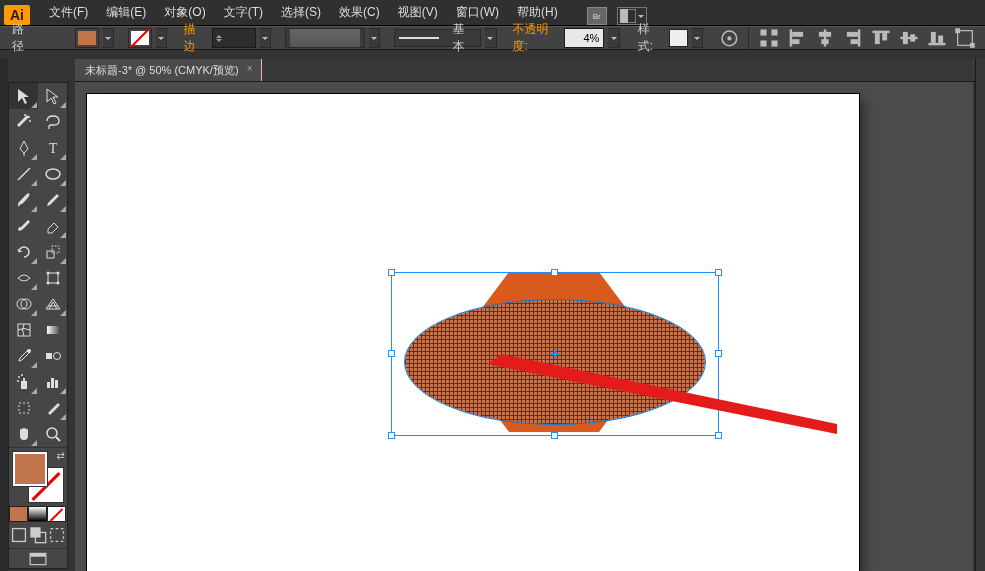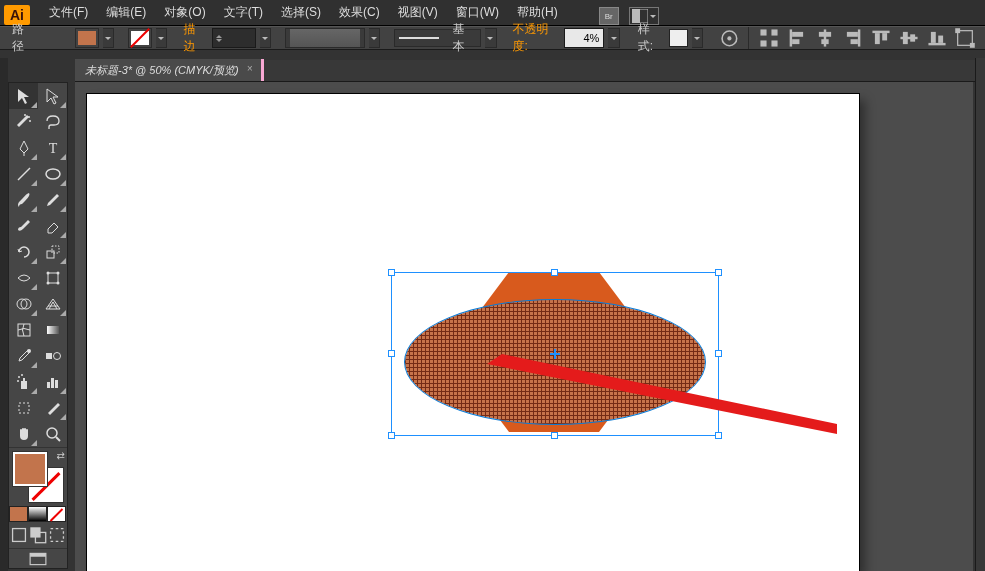--- a/index.html
+++ b/index.html
@@ -10,7 +10,7 @@
   .ai-logo { width:26px; height:20px; background:#ff9a00; color:#3a120a; font-weight:bold; font-size:14px; display:flex; align-items:center; justify-content:center; border-radius:2px; margin-right:10px; }
   .menubar .menu-item { padding:0 9px; line-height:26px; font-size:12px; color:#ddd; cursor:default; }
   .menubar .gap { flex:0 0 14px; }
-  .menubar .br-badge { width:20px; height:18px; background:#666; border:1px solid #888; display:flex; align-items:center; justify-content:center; font-size:8px; color:#ddd; margin-left:18px; }
+  .menubar .br-badge { width:20px; height:18px; background:#666; border:1px solid #888; display:flex; align-items:center; justify-content:center; font-size:8px; color:#ddd; margin-left:6px; }
   .menubar .screen-mode { width:30px; height:18px; border:1px solid #777; margin-left:10px; display:flex; align-items:center; justify-content:center; }
   .menubar .screen-mode svg { width:16px; height:14px; }
 

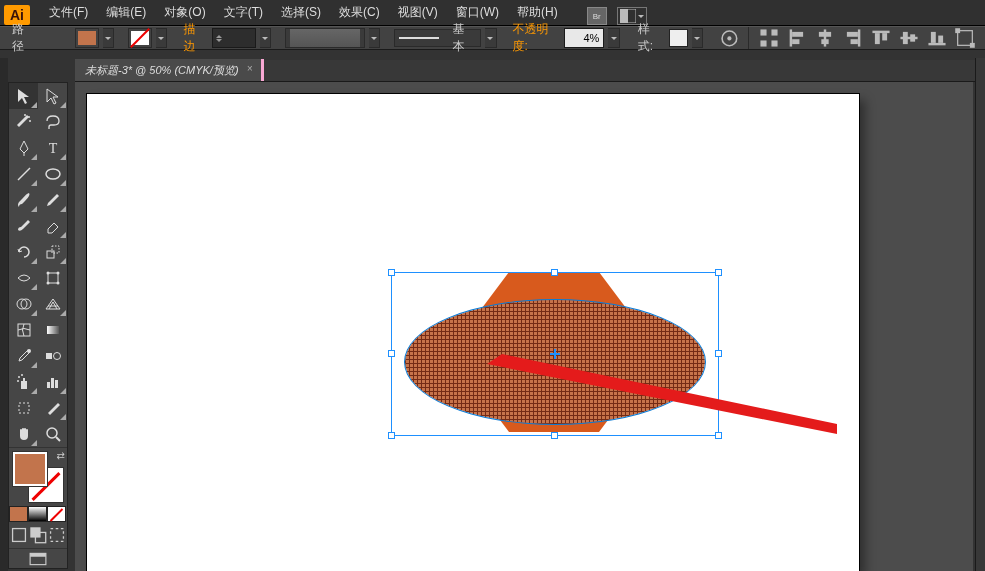--- a/index.html
+++ b/index.html
@@ -42,7 +42,7 @@
 
   
   .tabstrip { position:absolute; left:75px; top:60px; right:0; height:22px; background:#383838; border-bottom:1px solid #1a1a1a; display:flex; align-items:flex-end; }
-  .doc-tab { height:22px; background:#4a4a4a; padding:0 22px 0 10px; font-size:11px; color:#ddd; display:flex; align-items:center; border-right:3px solid #f9a8d4; position:relative;font-style:italic; }
+  .doc-tab { height:22px; background:#4a4a4a; padding:0 22px 0 10px; font-size:11px; color:#ddd; display:flex; align-items:center; border-right:1px solid #f9a8d4; position:relative; }
   .doc-tab .close { position:absolute; right:6px; top:5px; width:10px; height:10px; color:#aaa; font-size:10px; line-height:10px; text-align:center; }
 
   

